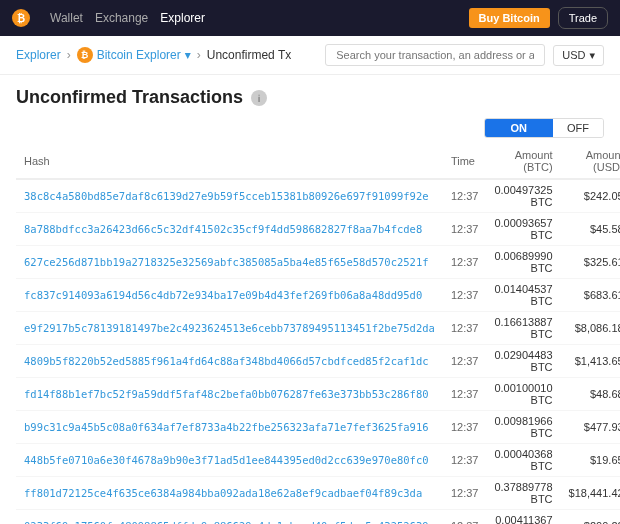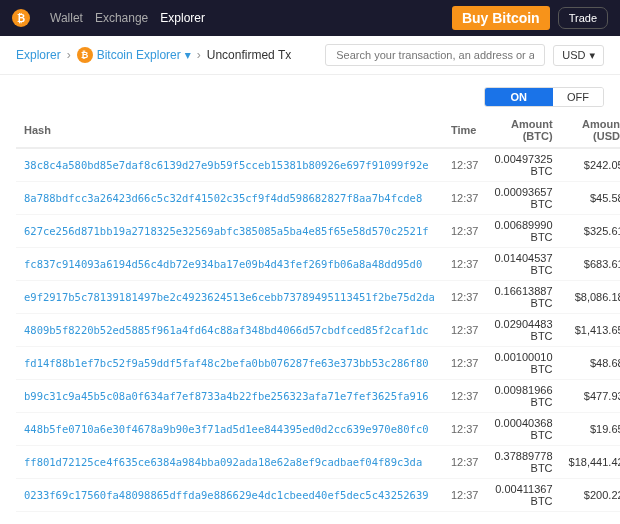--- a/index.html
+++ b/index.html
@@ -31,7 +31,7 @@
     .navbar-right { margin-left: auto; display: flex; gap: 8px; align-items: center; }
     .btn-buy-bitcoin {
       background: #f7931a; color: #fff; border: none; border-radius: 3px;
-      padding: 4px 10px; font-size: 14px; cursor: pointer; font-weight: 600;
+      padding: 4px 10px; font-size: 11px; cursor: pointer; font-weight: 600;
     }
     .btn-trade {
       background: transparent; color: #fff; border: 1px solid #555; border-radius: 7px;

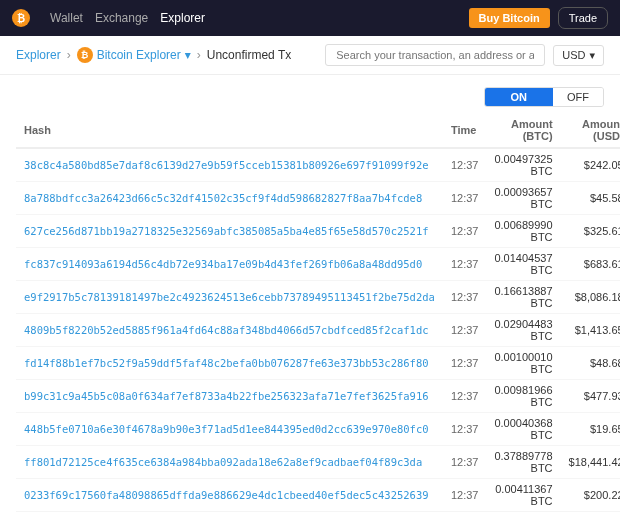--- a/index.html
+++ b/index.html
@@ -146,6 +146,10 @@
 </div>
 
 <div class="page-content">
+  <div class="page-header">
+    <h1 class="page-title">Unconfirmed Transactions</h1>
+    <div class="info-icon">ℹ</div>
+  </div>
 
   <div class="toggle-row">
     <div class="toggle-switch">

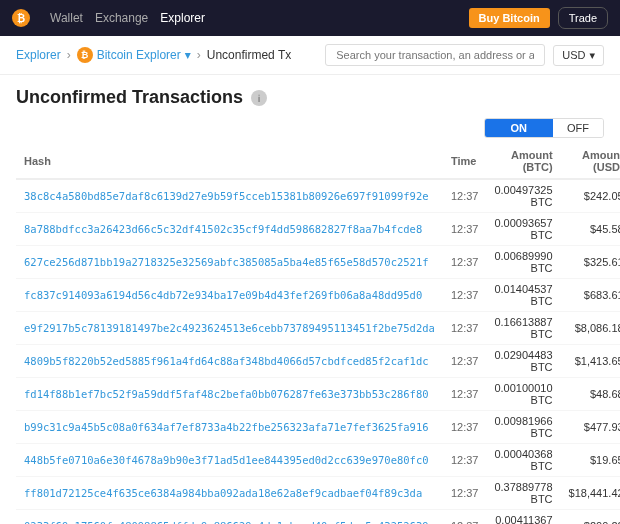--- a/index.html
+++ b/index.html
@@ -94,7 +94,7 @@
     .tx-table { width: 100%; border-collapse: collapse; }
     .tx-table thead tr { border-bottom: 2px solid #eee; }
     .tx-table th {
-      text-align: left; padding: 5px 8px; color: #666; font-size: 11px; font-weight: 700;
+      text-align: left; padding: 5px 8px; color: #666; font-size: 11px; font-weight: 400;
     }
     .tx-table th.right { text-align: right; }
     .tx-table tbody tr { border-bottom: 1px solid #f5f5f5; }

